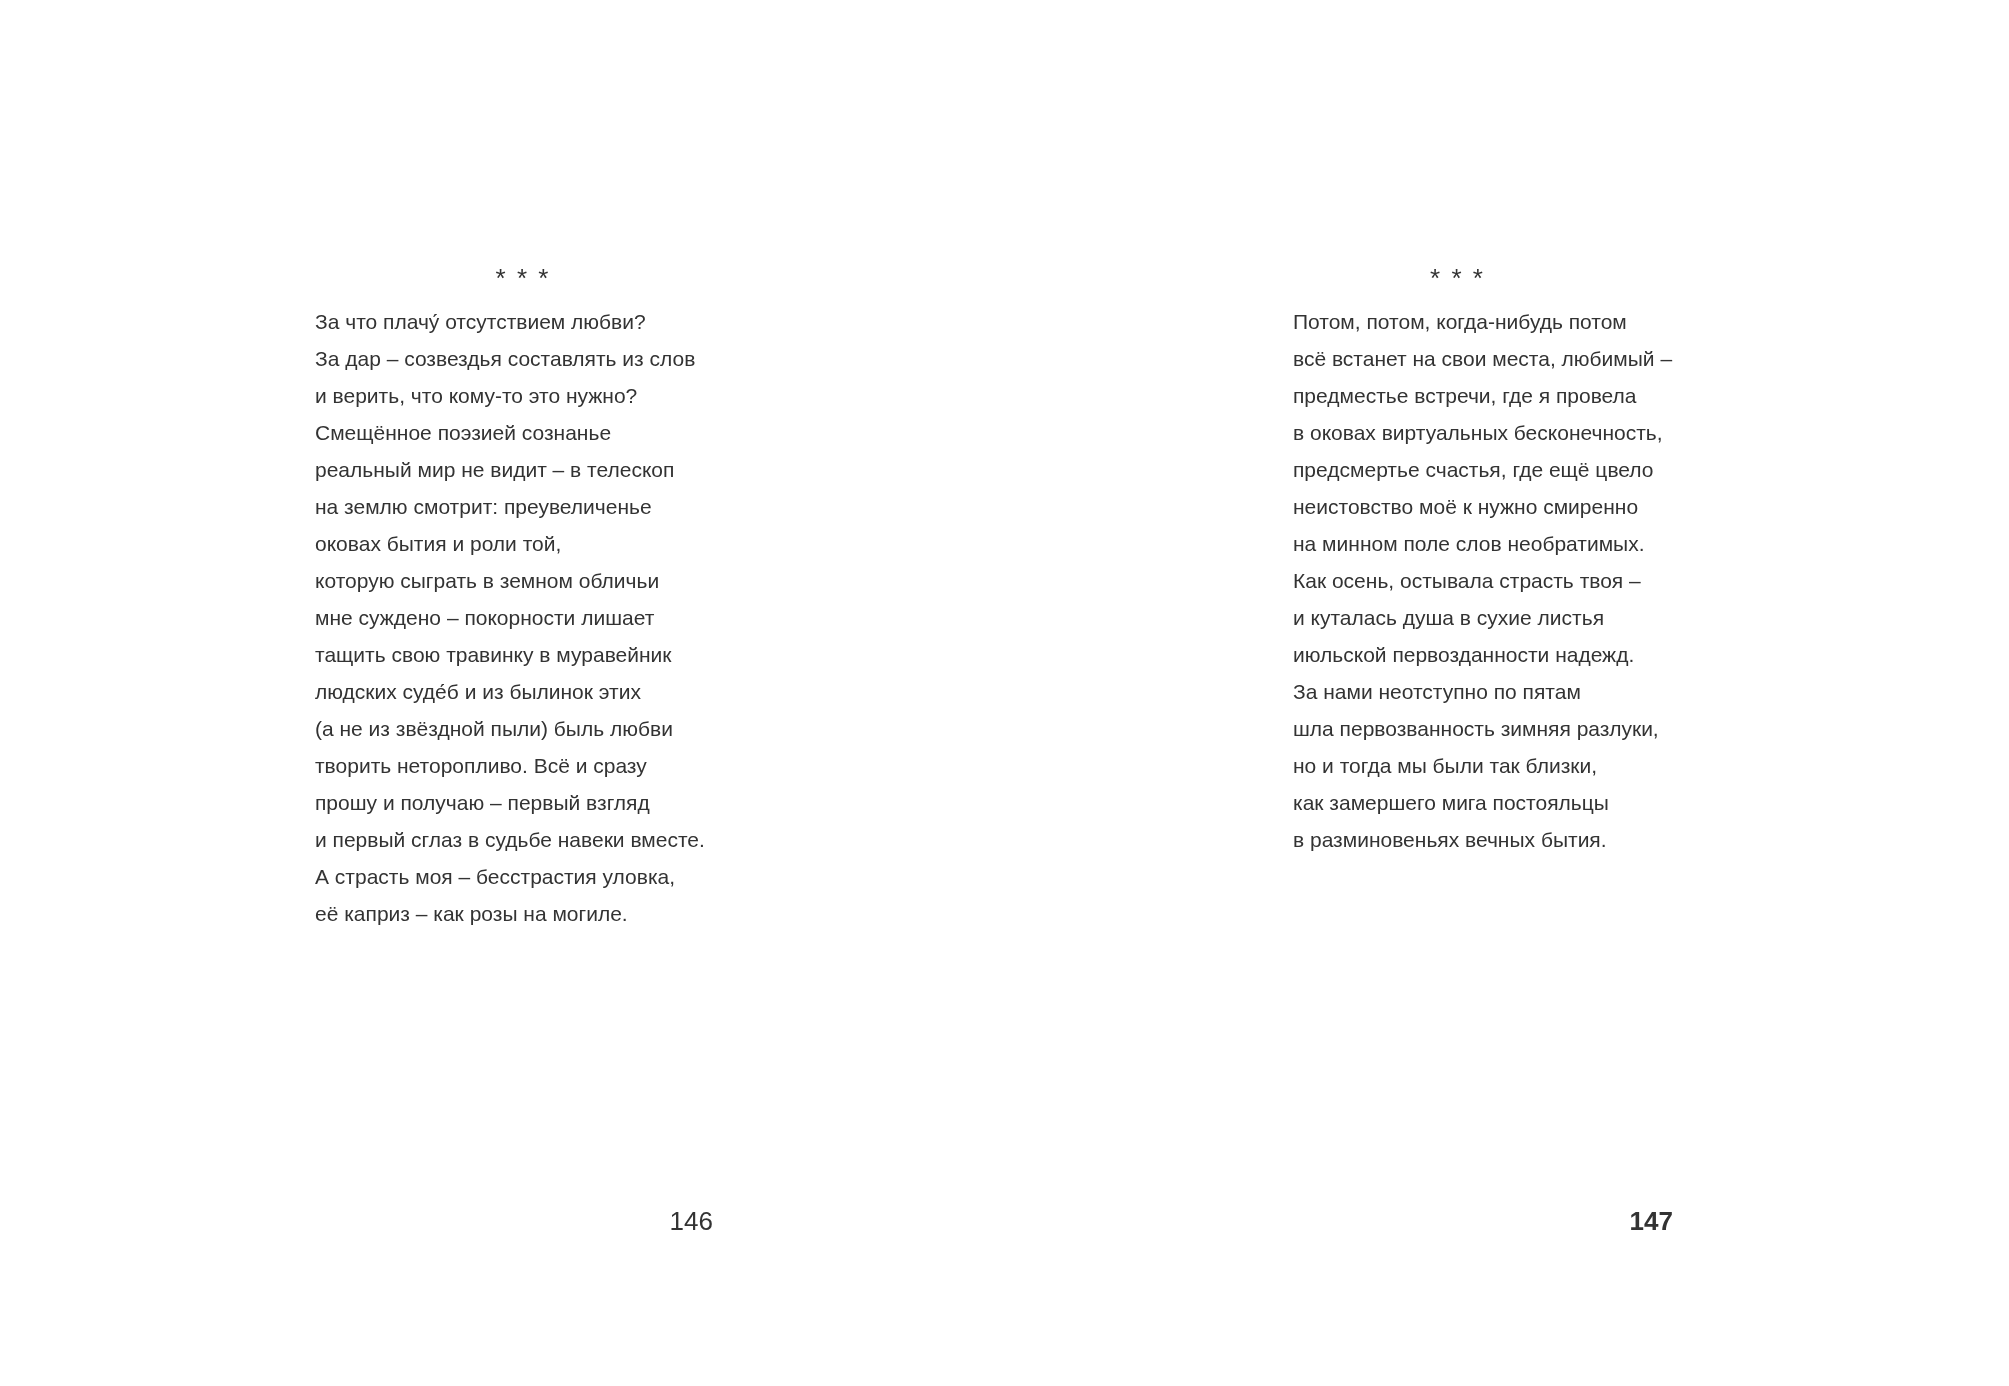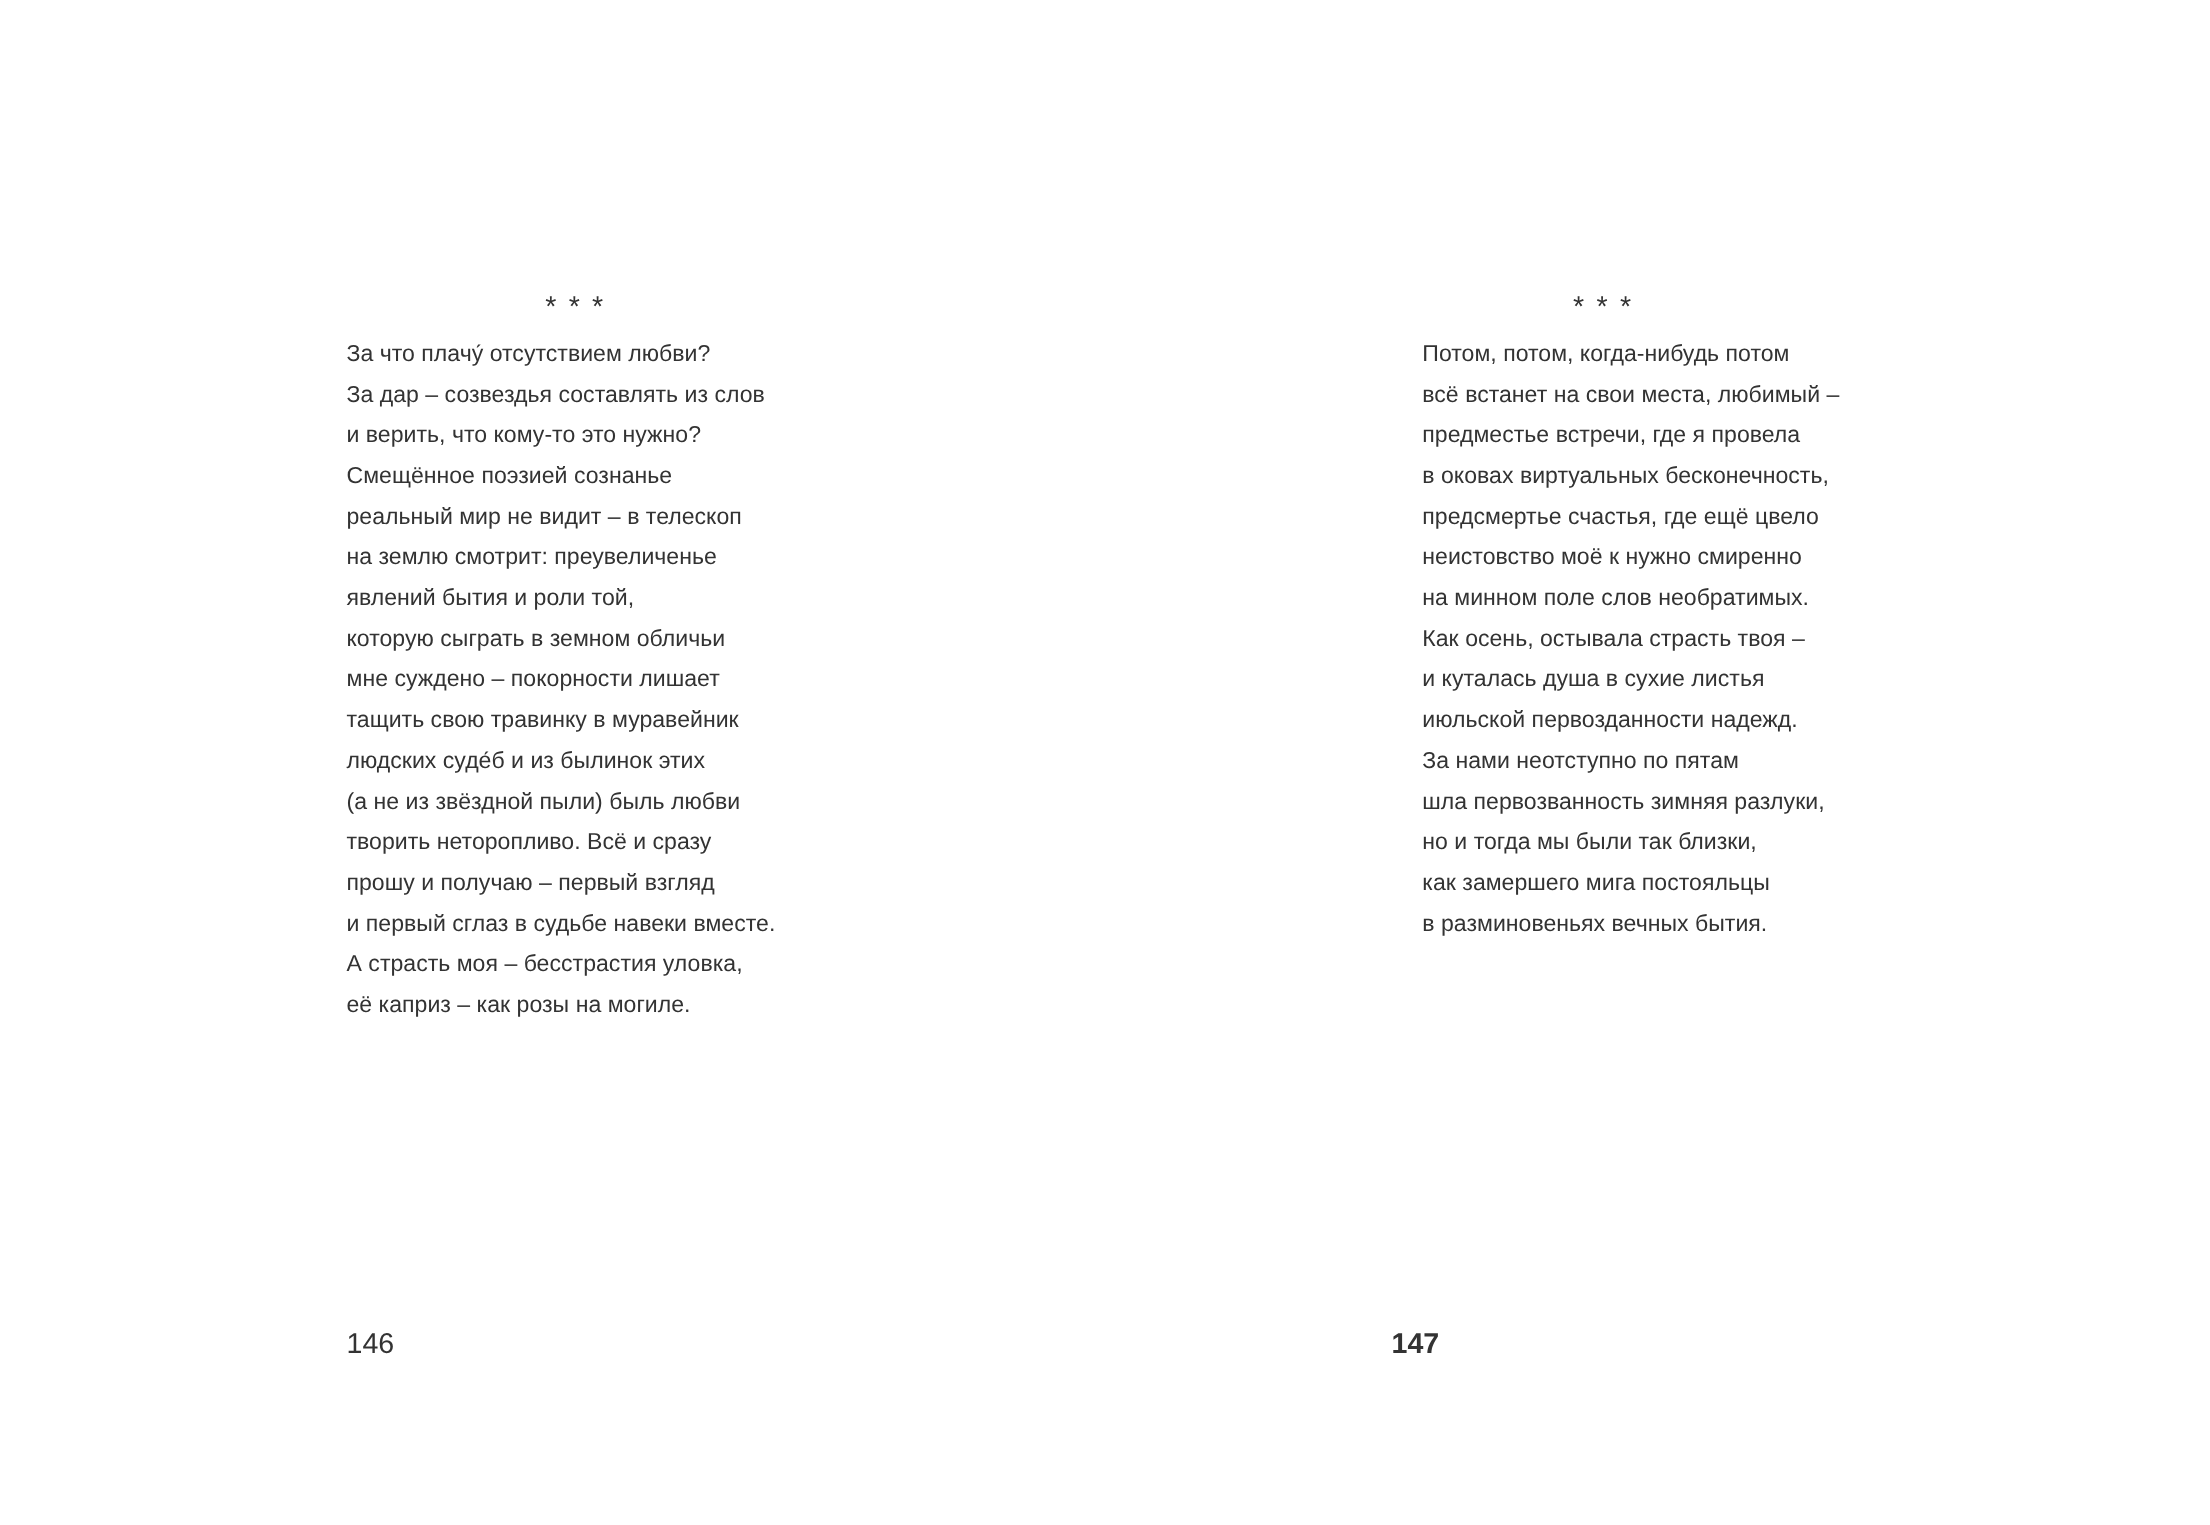--- a/index.html
+++ b/index.html
@@ -68,7 +68,7 @@
       <div class="poem-line">Смещённое поэзией сознанье</div>
       <div class="poem-line">реальный мир не видит – в телескоп</div>
       <div class="poem-line">на землю смотрит: преувеличенье</div>
-      <div class="poem-line">явлений бытия и роли той,</div>
+      <div class="poem-line">оковах бытия и роли той,</div>
       <div class="poem-line">которую сыграть в земном обличьи</div>
       <div class="poem-line">мне суждено – покорности лишает</div>
       <div class="poem-line">тащить свою травинку в муравейник</div>

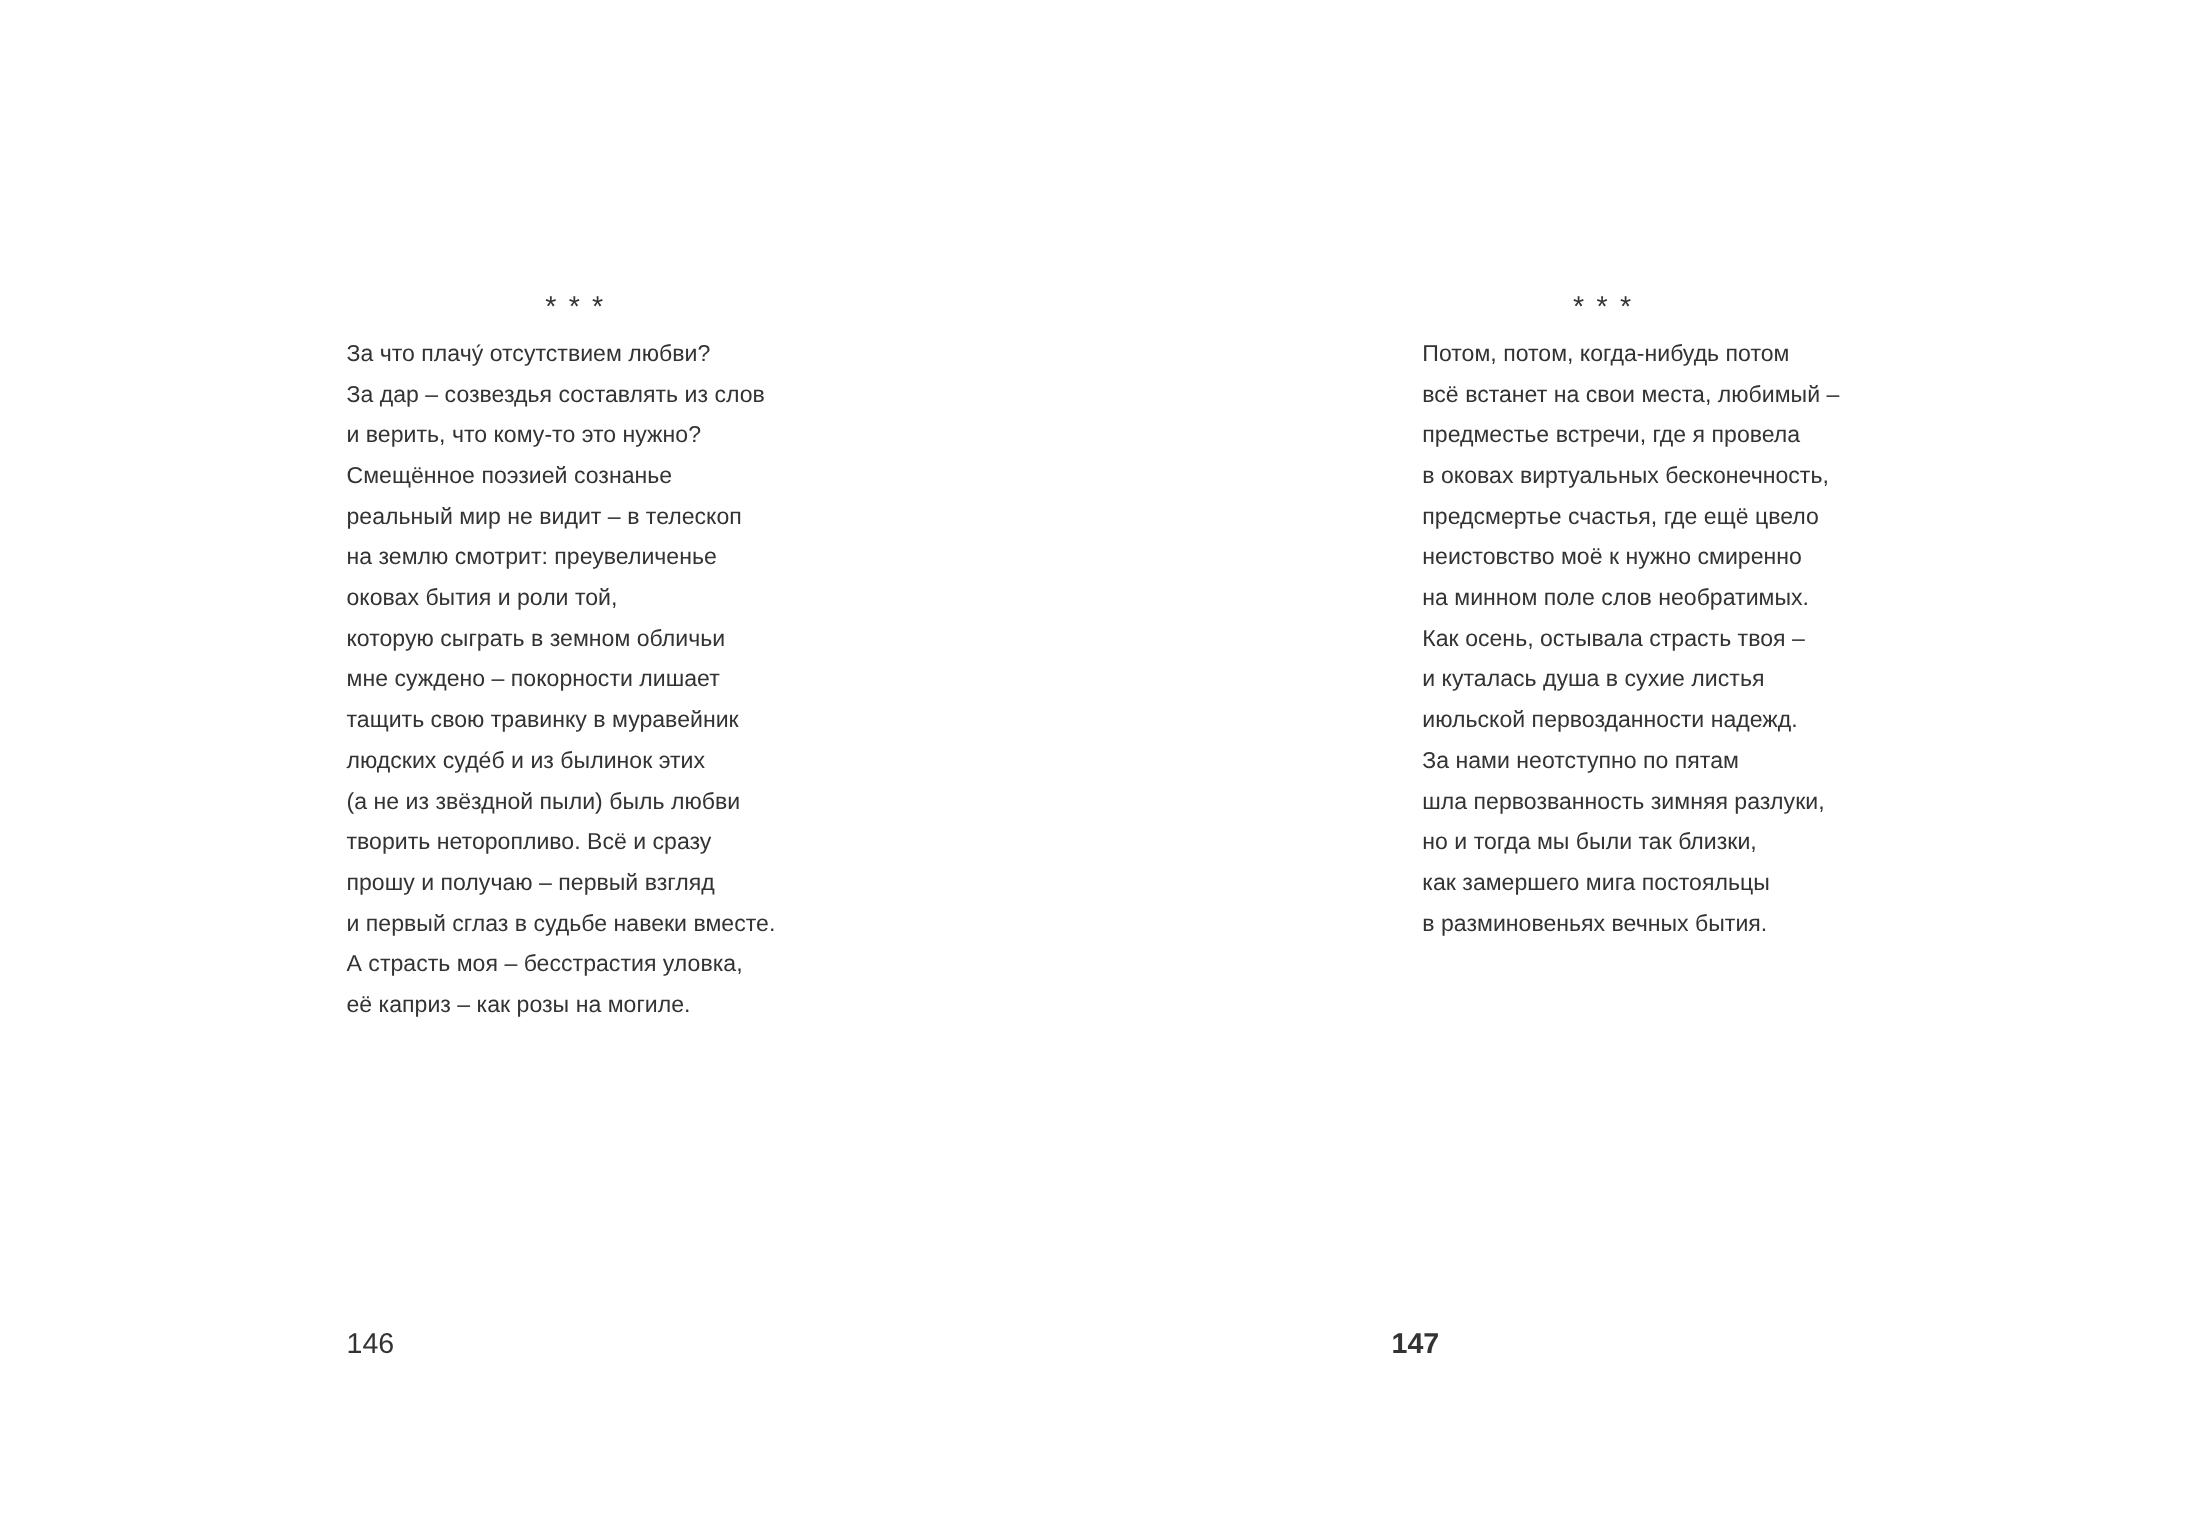--- a/index.html
+++ b/index.html
@@ -48,7 +48,7 @@
     top: 1203px;
     font-size: 26px;
     line-height: 37px;
-    text-align: left;
+    text-align: right;
     color: #333333;
   }
   .page-number.left  { left: 315px;  width: 398px; }

